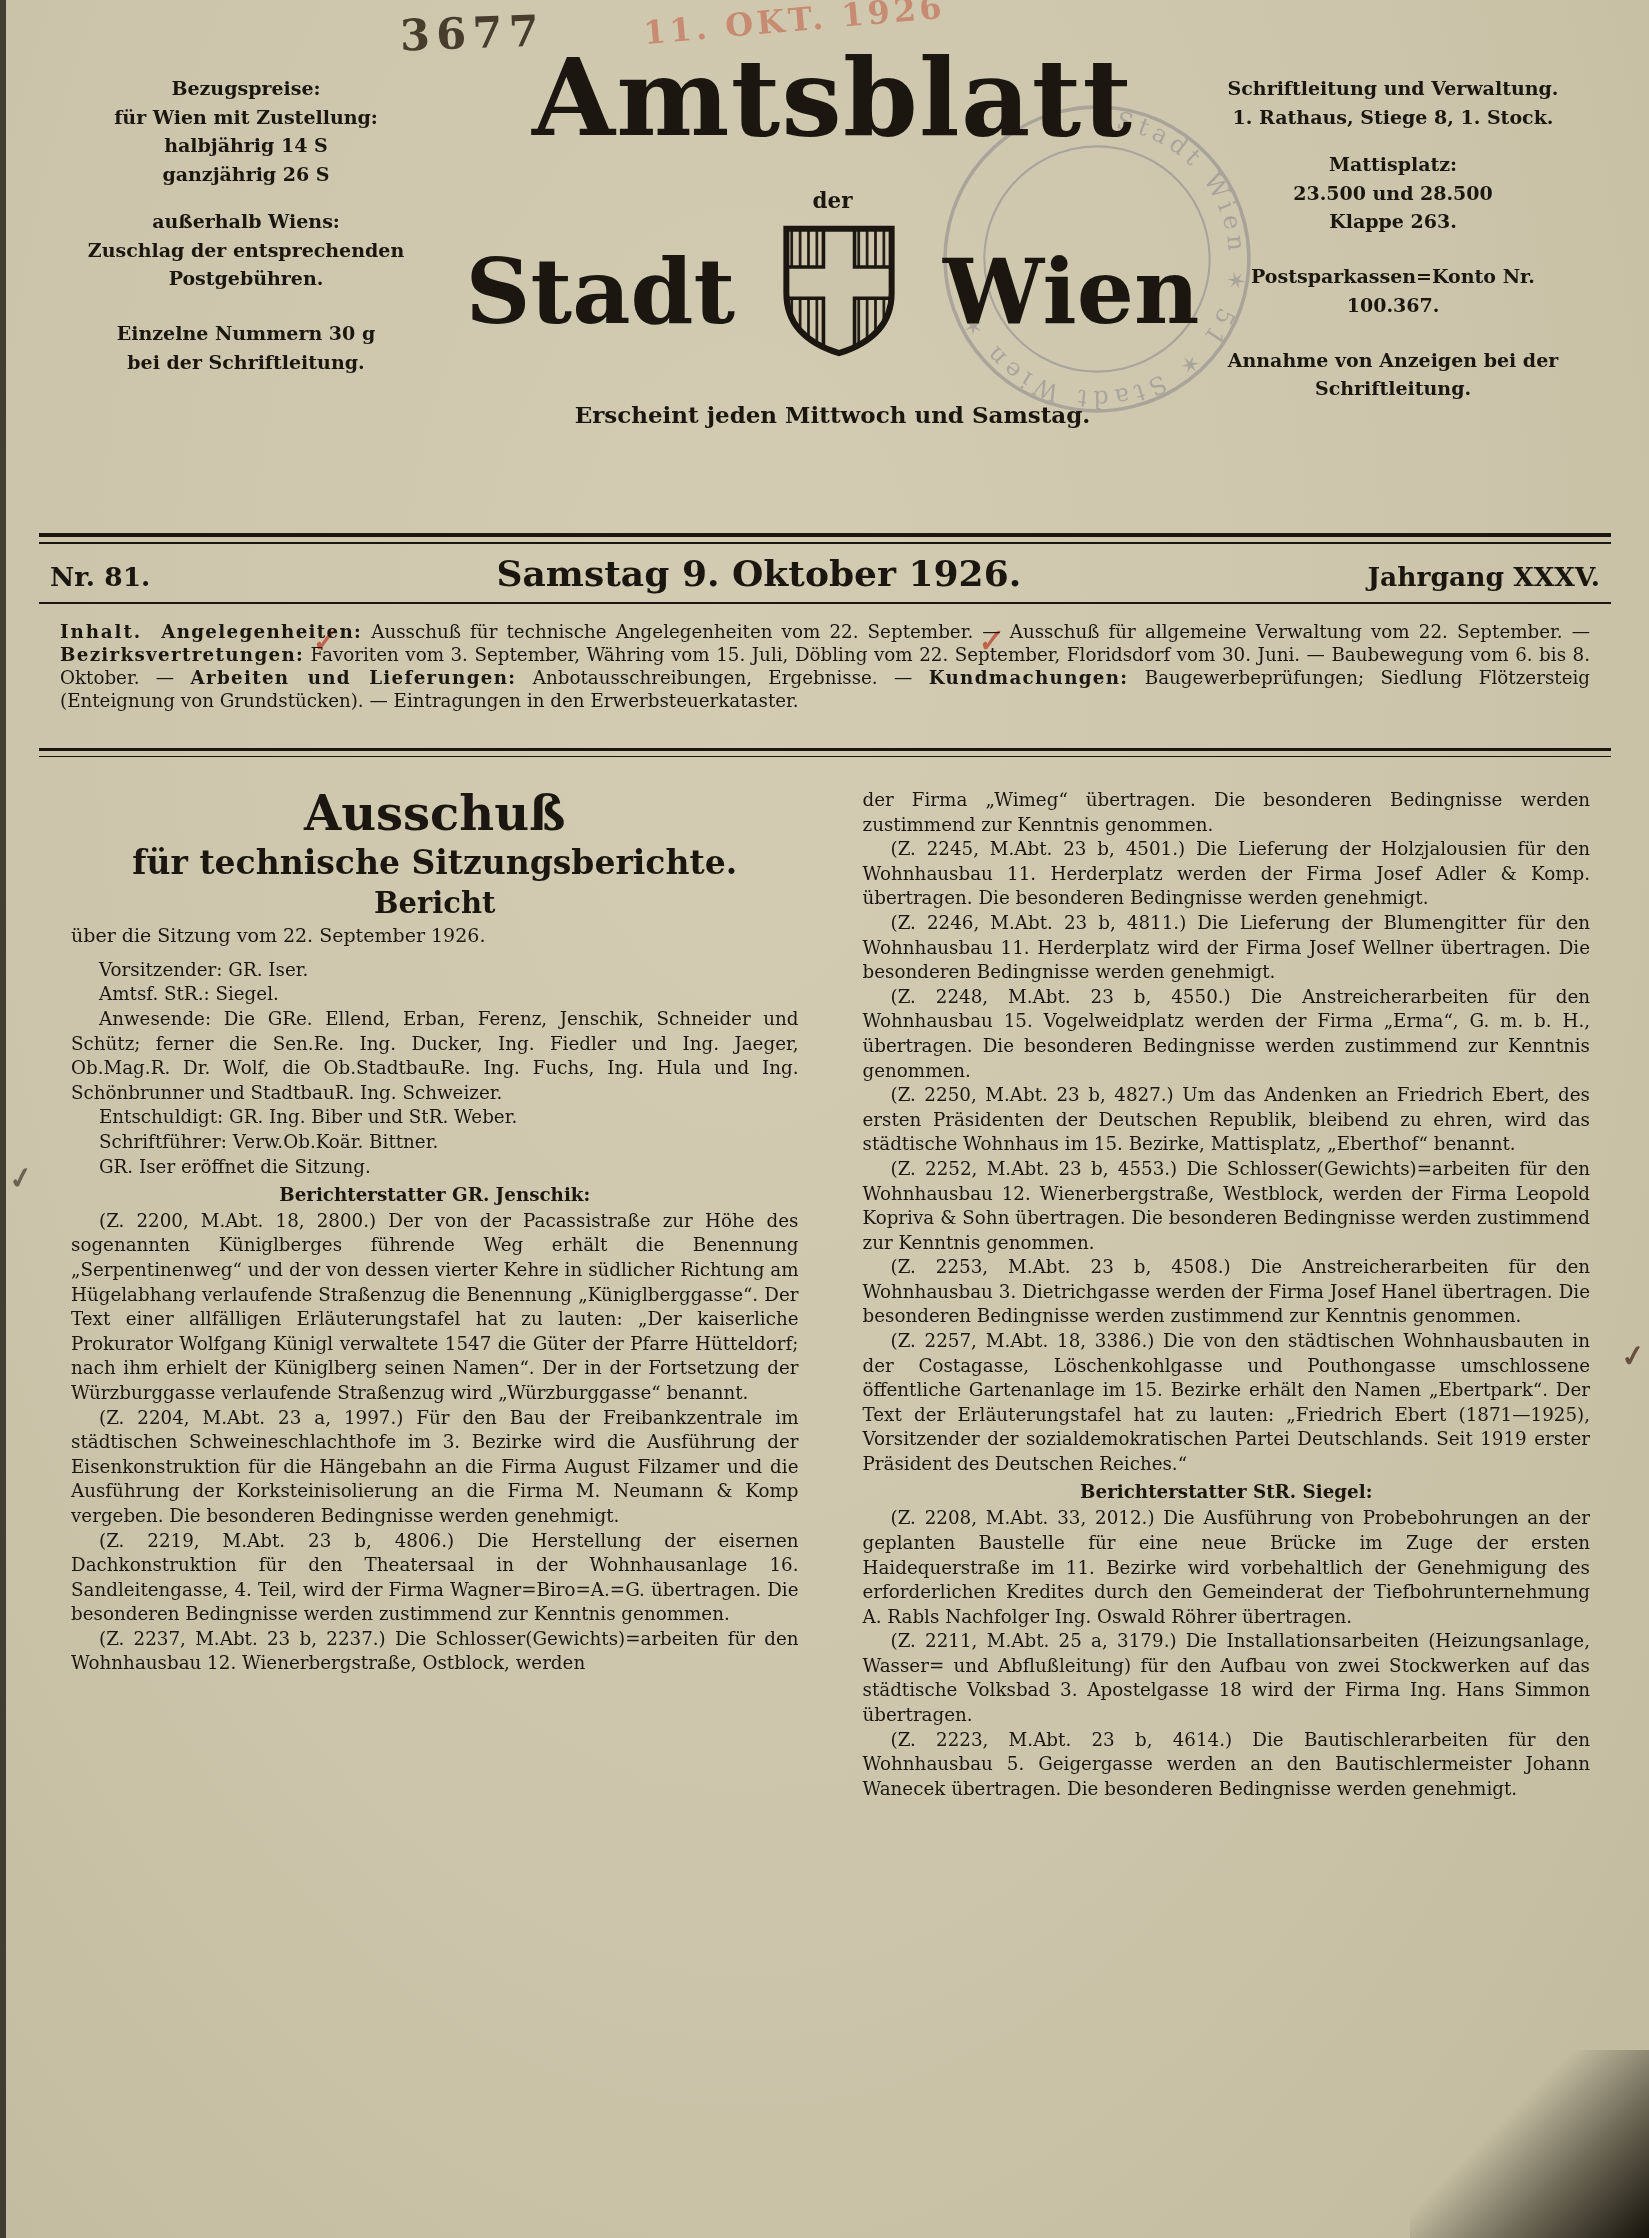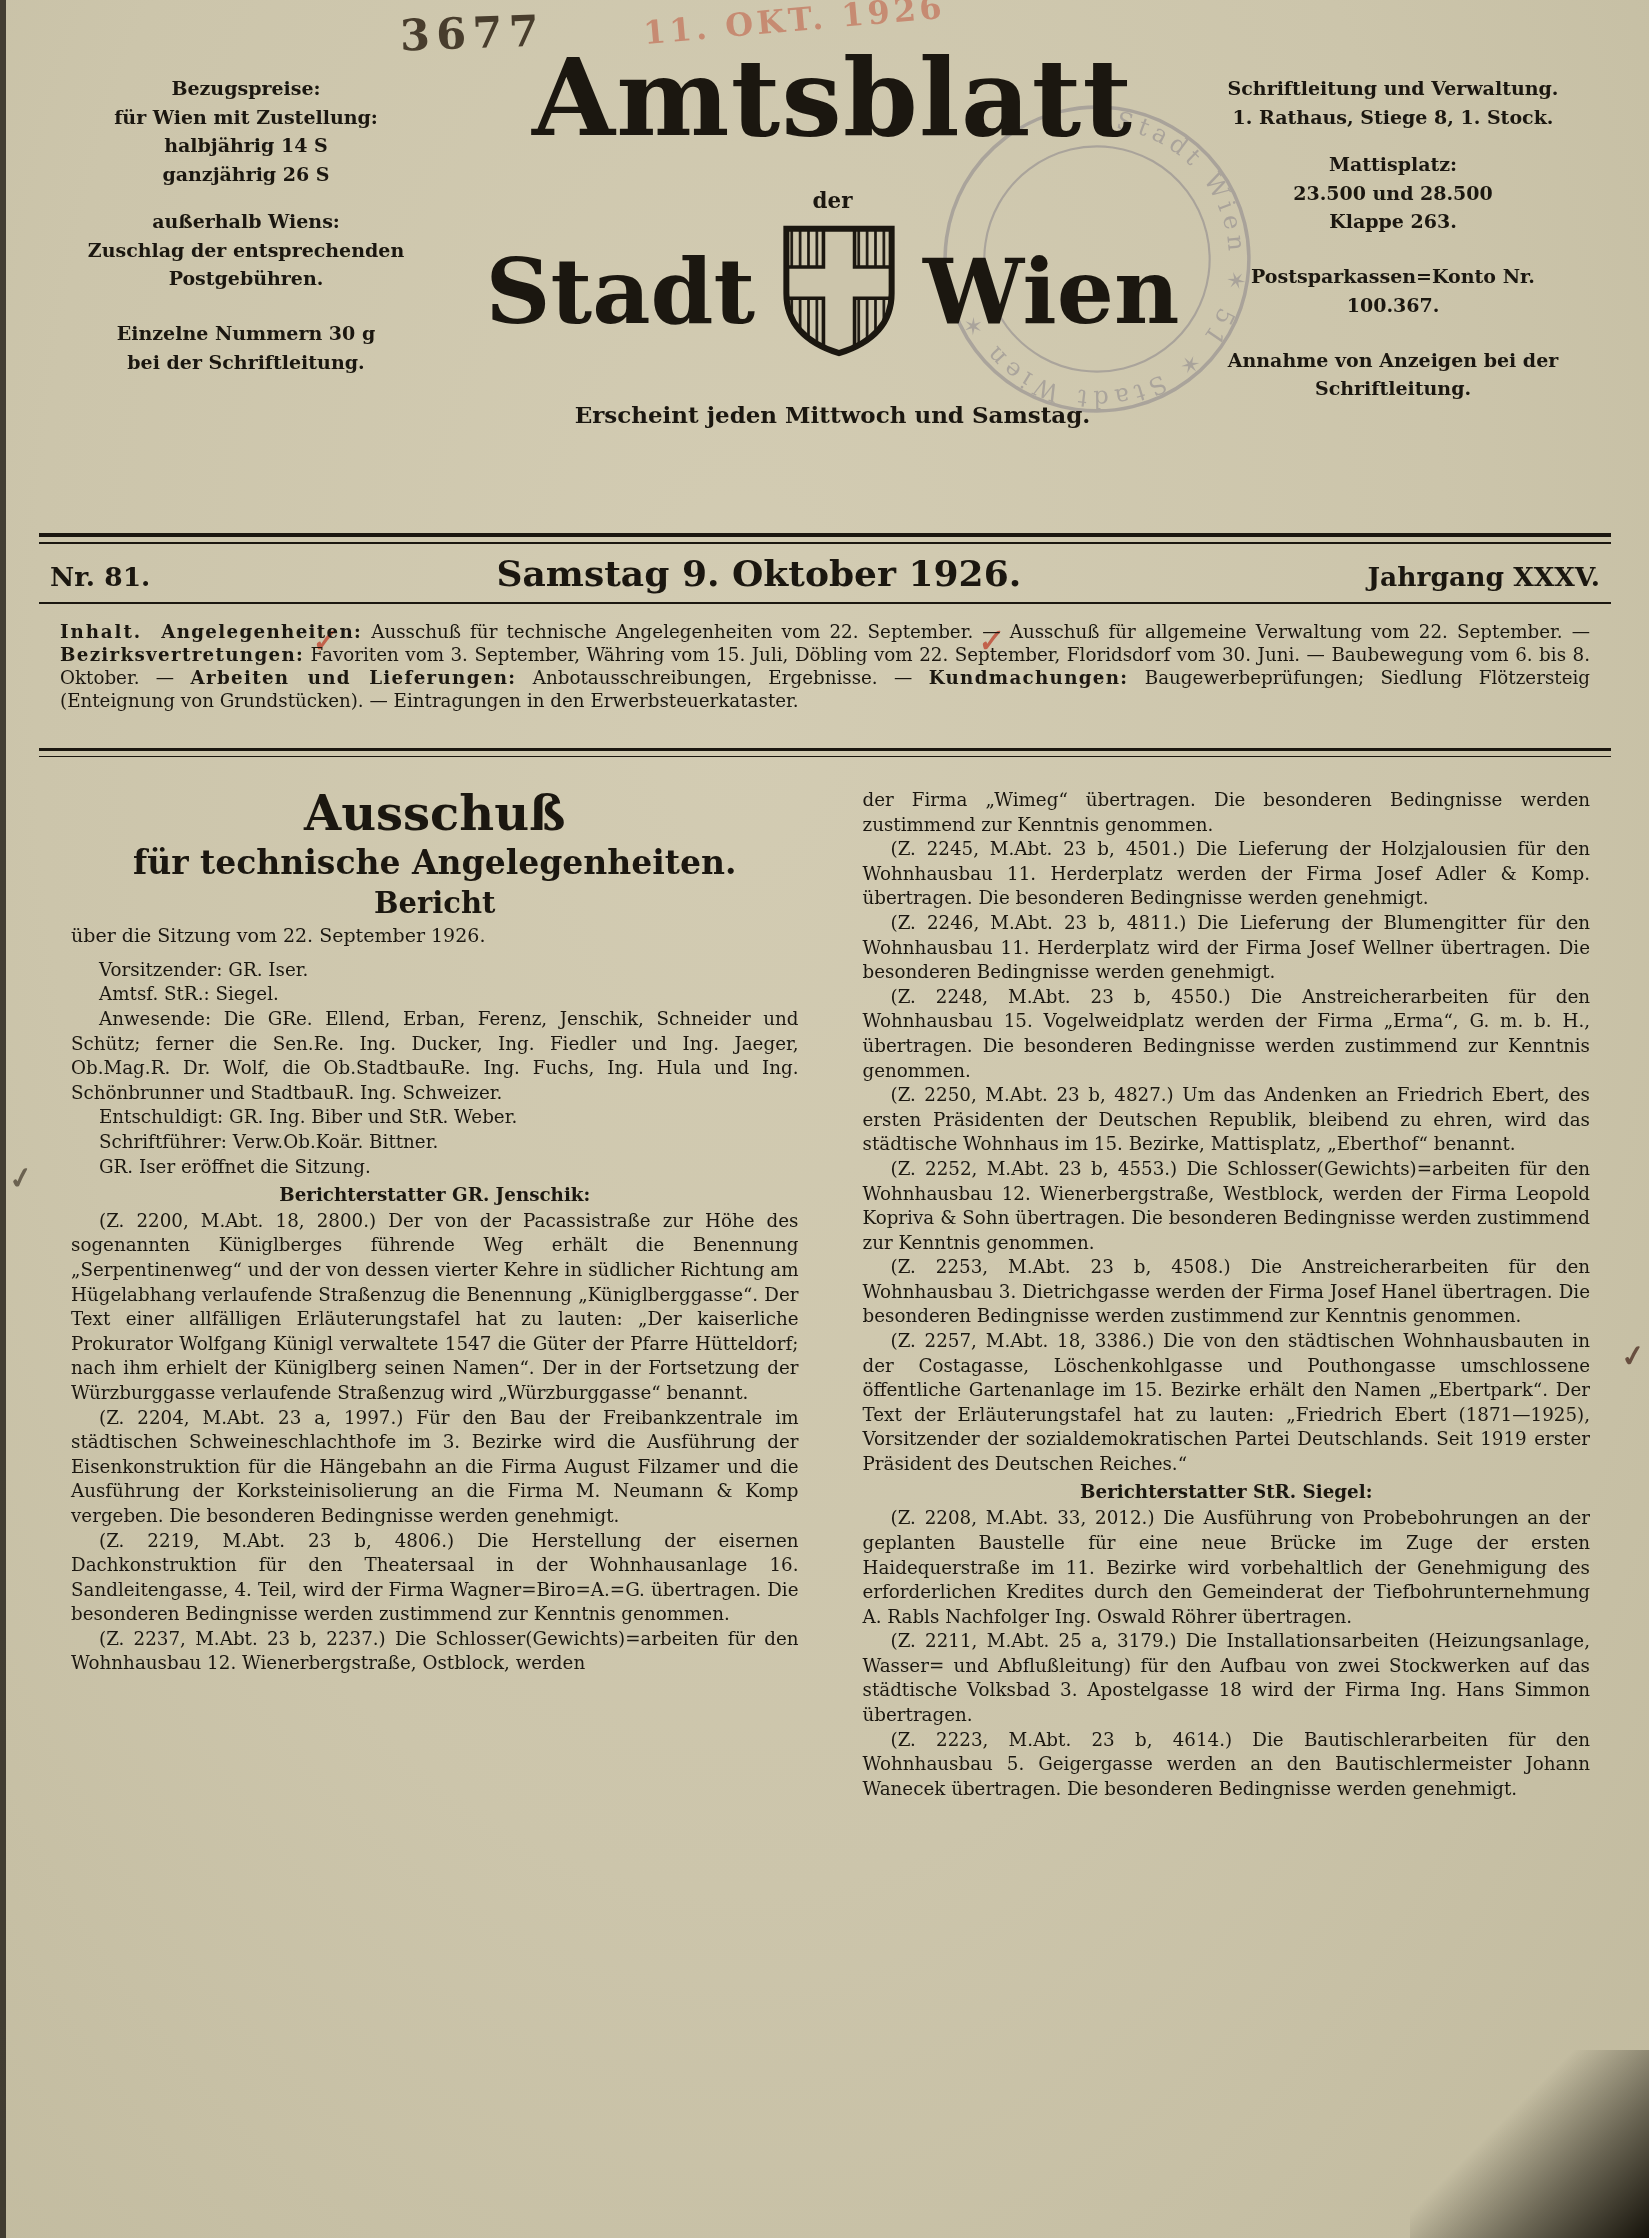--- a/index.html
+++ b/index.html
@@ -33,7 +33,7 @@
   .mast-center{position:absolute;left:435px;width:795px;top:44px;text-align:center;}
   .title{font-size:107px;font-weight:bold;line-height:1;letter-spacing:1.3px;}
   .der{font-size:21.4px;font-weight:bold;margin:37px 0 11.4px;}
-  .stadt-wien{display:flex;align-items:center;justify-content:center;gap:24px;
+  .stadt-wien{display:flex;align-items:center;justify-content:center;gap:44px;
     font-size:90px;font-weight:bold;line-height:1;}
   .crest{width:120px;height:134px;flex:0 0 auto;}
   .subtitle{font-size:23px;font-weight:bold;margin-top:43px;}

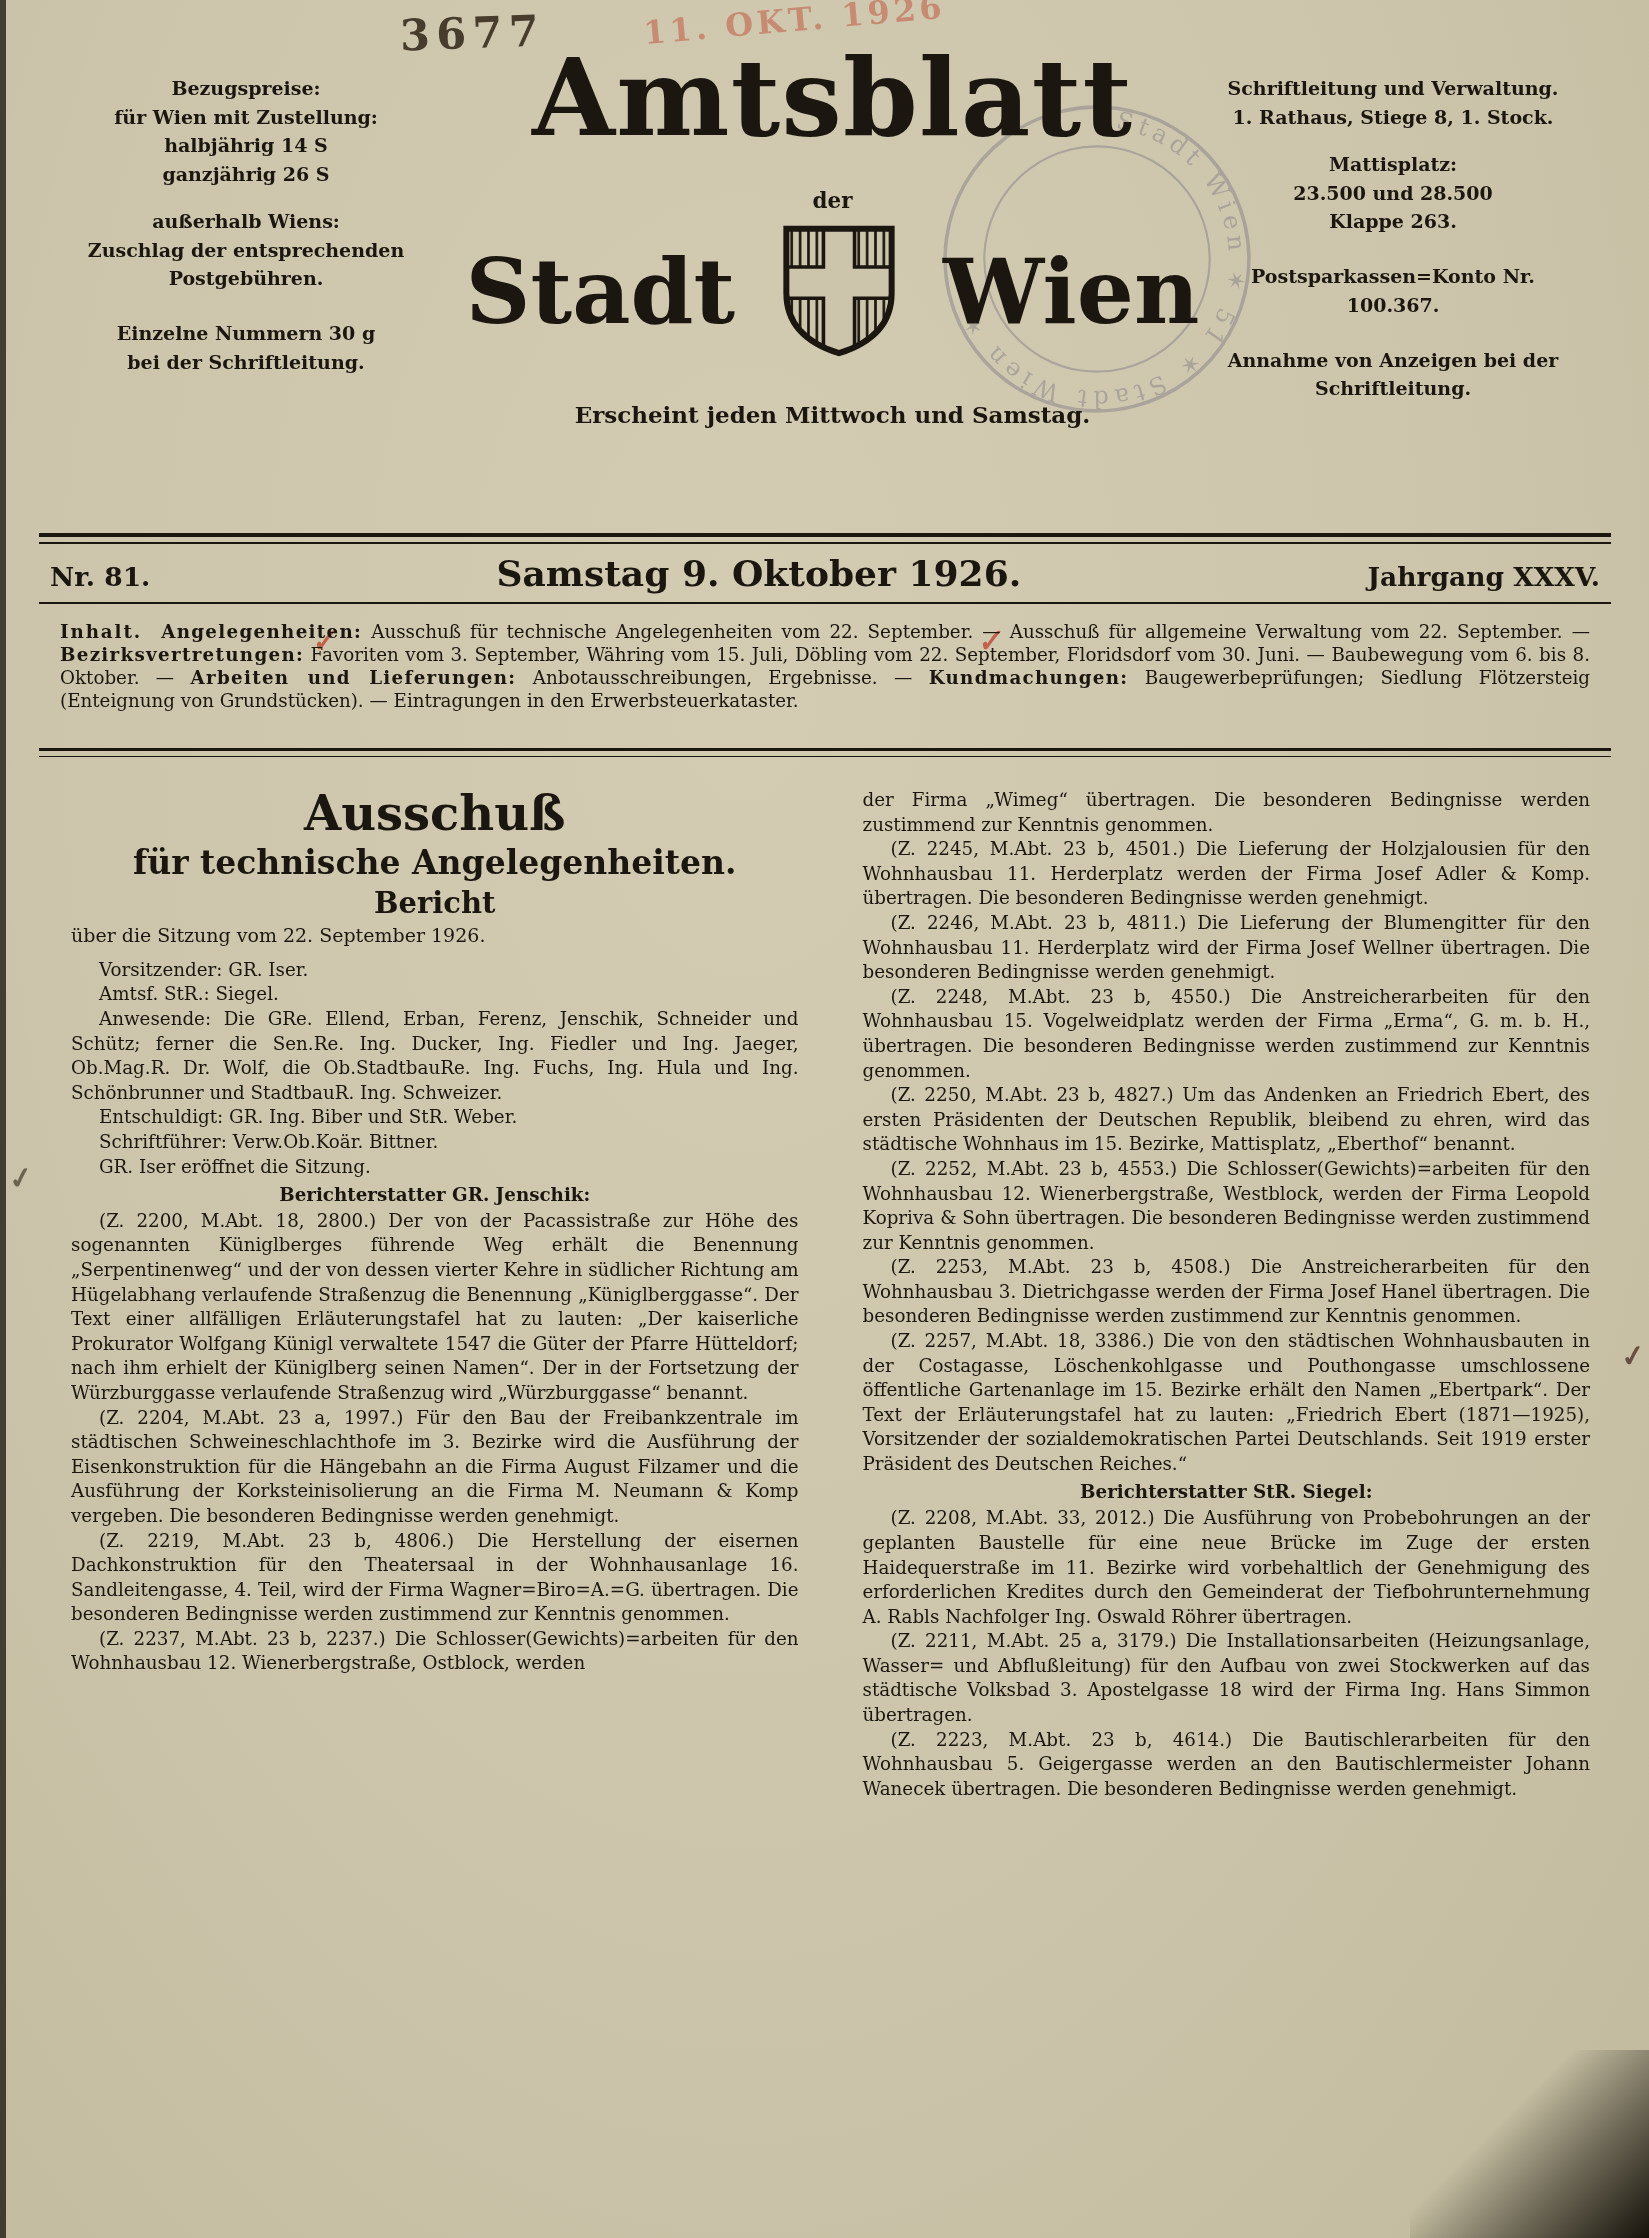--- a/index.html
+++ b/index.html
@@ -170,7 +170,7 @@
 
     <div class="col">
       <div class="h-ausschuss">Ausschuß</div>
-      <div class="h-fuer">für technische Angelegenheiten.</div>
+      <div class="h-fuer">für technische Sitzungsberichte.</div>
       <div class="h-bericht">Bericht</div>
       <div class="h-session">über die Sitzung vom 22. September 1926.</div>
 

